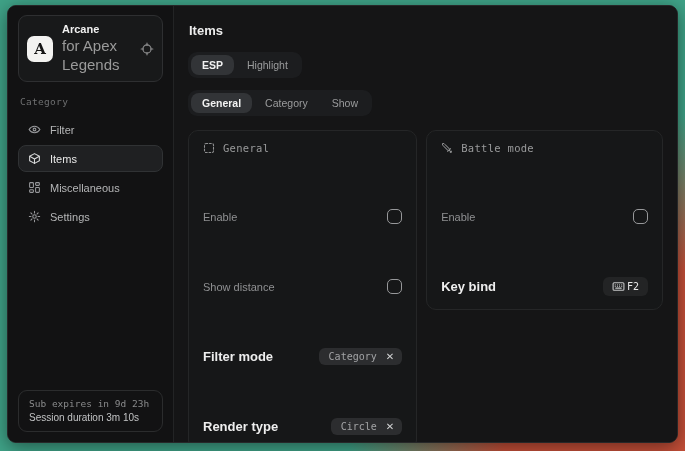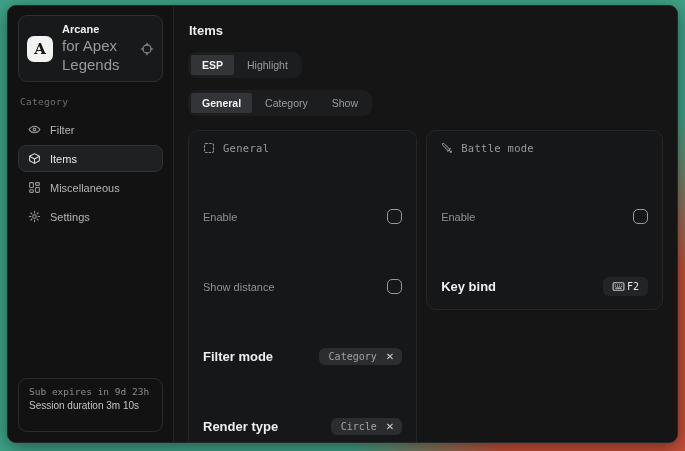--- a/index.html
+++ b/index.html
@@ -67,7 +67,7 @@
   }
   .tab-row { display:block; }
   .tab {
-    padding:4px 11px; border-radius:2px; font-size:10.5px; color:#9b9c9d; cursor:pointer;
+    padding:4px 11px; border-radius:8px; font-size:10.5px; color:#9b9c9d; cursor:pointer;
     background:transparent; border:none; font-family:"Liberation Sans", sans-serif;
   }
   .tab.selected { background:#323437; color:#f2f2f2; font-weight:bold; }

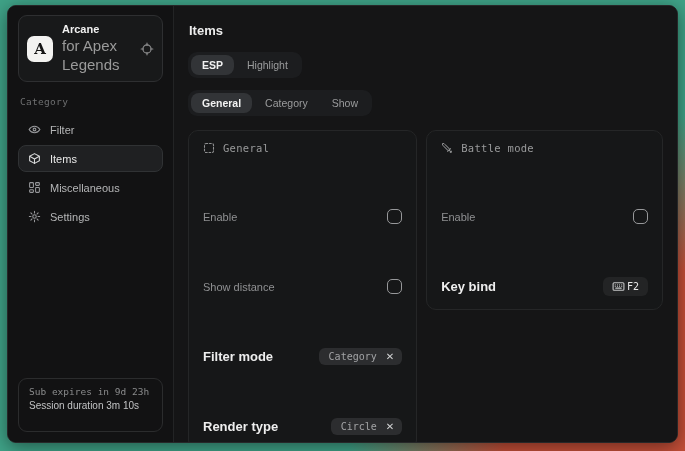--- a/index.html
+++ b/index.html
@@ -53,7 +53,7 @@
   .nav-item.selected .nv-icon { color:#d6d7d8; }
   .sidebar-spacer { flex:1; }
   .sub-box {
-    border:1px solid #2b2c2d; border-radius:9px; padding:7px 10px 20px 10px;
+    border:1px solid #2b2c2d; border-radius:9px; padding:7px 10px 8px 10px;
     display:flex; flex-direction:column; gap:3px;
   }
   .sub-line1 { font-family:"DejaVu Sans Mono", monospace; color:#8a8b8c; font-size:9.5px; }

